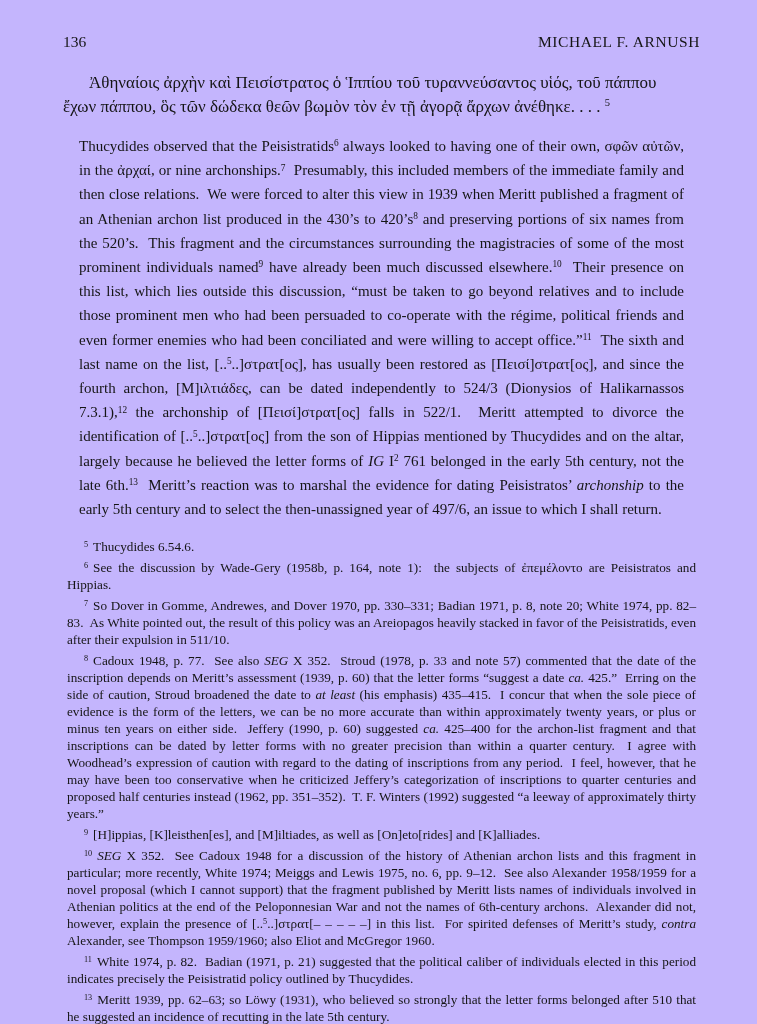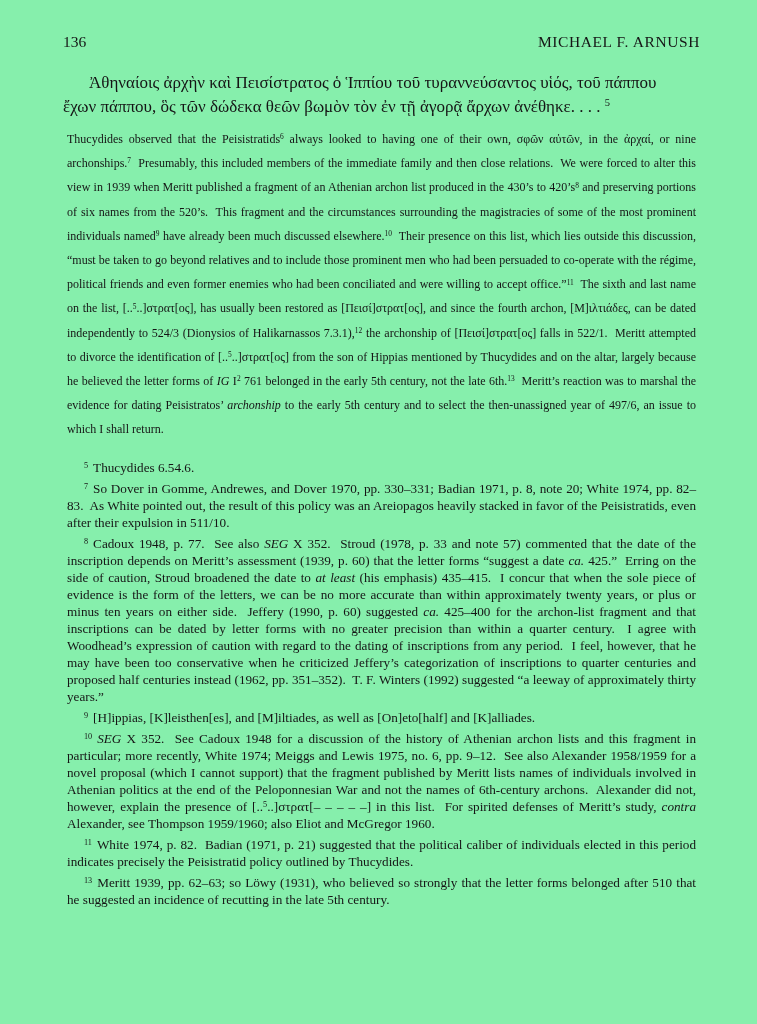--- a/index.html
+++ b/index.html
@@ -11,7 +11,7 @@
   .page {
     position: relative;
     width: 757px; height: 1024px;
-    background: #86efac;
+    background: #c4b5fd;
     color: #151515;
     overflow: hidden;
     box-sizing: border-box;

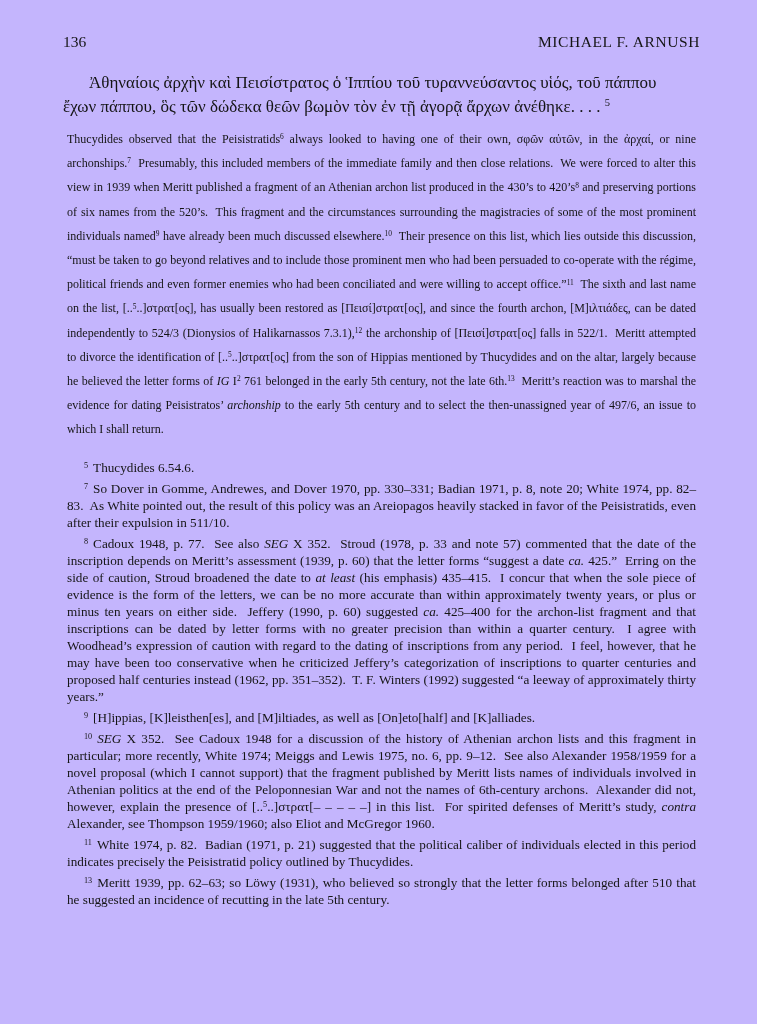--- a/index.html
+++ b/index.html
@@ -37,10 +37,10 @@
   }
   .epigraph .line-first { text-indent: 26px; }
   .body-text {
-    font-size: 12px;
+    font-size: 15px;
     line-height: 24.2px;
     text-align: justify;
-    margin: 4px;
+    margin: 16px;
   }
   .footnotes {
     margin-top: 17px;

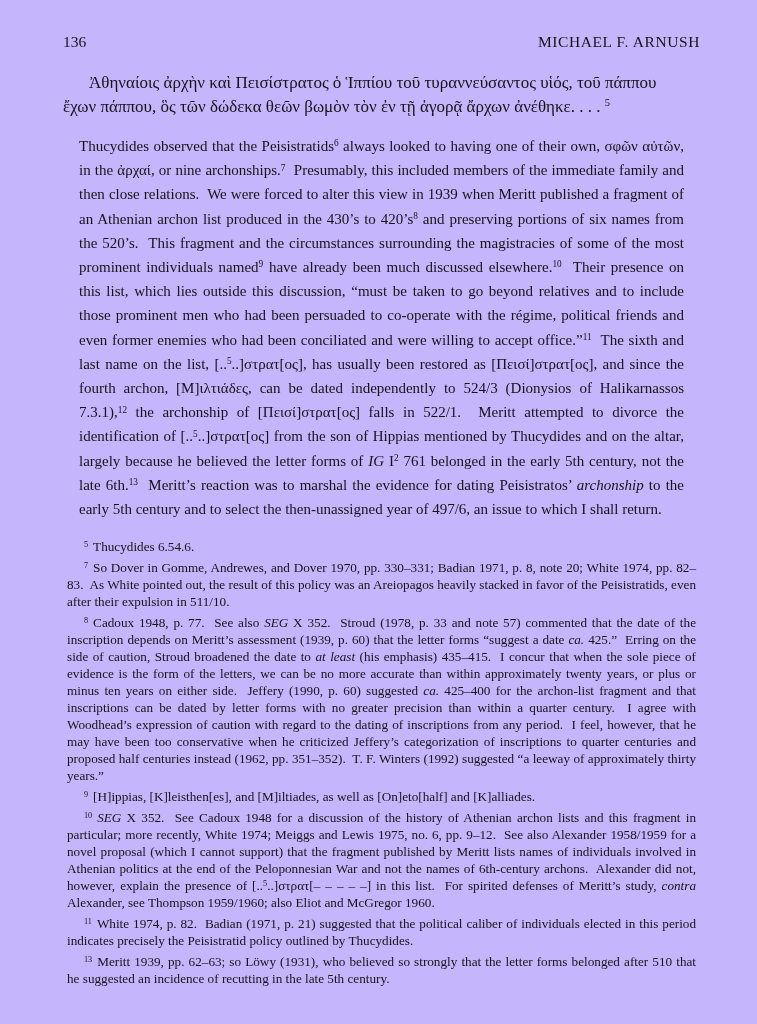--- a/index.html
+++ b/index.html
@@ -84,6 +84,9 @@
       <span class="sup fn-num">5</span><span><span>Thucydides 6.54.6.</span></span>
     </p>
       <p class="footnote">
+      <span class="sup fn-num">6</span><span><span>See the discussion by Wade-Gery (1958b, p. 164, note 1):&nbsp; the subjects of ἐπεμέλοντο are Peisistratos and Hippias.</span></span>
+    </p>
+      <p class="footnote">
       <span class="sup fn-num">7</span><span><span>So Dover in Gomme, Andrewes, and Dover 1970, pp. 330–331; Badian 1971, p. 8, note 20; White 1974, pp. 82–83.&nbsp; As White pointed out, the result of this policy was an Areiopagos heavily stacked in favor of the Peisistratids, even after their expulsion in 511/10.</span></span>
     </p>
       <p class="footnote">

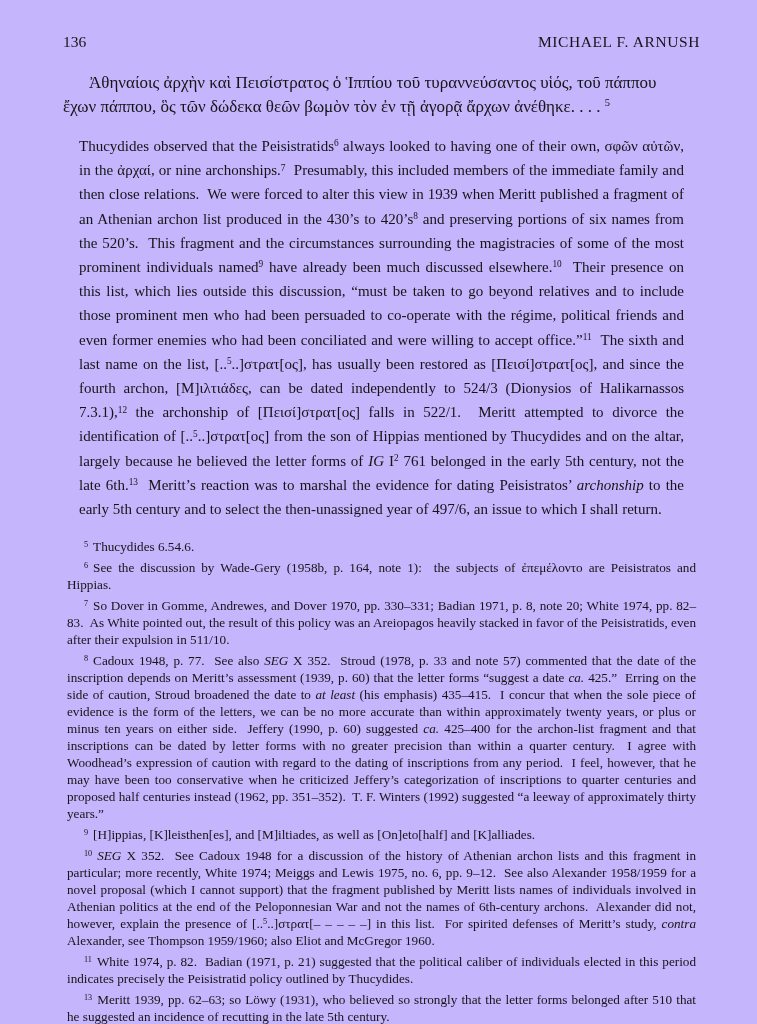--- a/index.html
+++ b/index.html
@@ -93,7 +93,7 @@
       <span class="sup fn-num">8</span><span><span>Cadoux 1948, p. 77.&nbsp; See also </span><span class="it">SEG</span><span> X 352.&nbsp; Stroud (1978, p. 33 and note 57) commented that the date of the inscription depends on Meritt’s assessment (1939, p. 60) that the letter forms “suggest a date </span><span class="it">ca.</span><span> 425.”&nbsp; Erring on the side of caution, Stroud broadened the date to </span><span class="it">at least</span><span> (his emphasis) 435–415.&nbsp; I concur that when the sole piece of evidence is the form of the letters, we can be no more accurate than within approximately twenty years, or plus or minus ten years on either side.&nbsp; Jeffery (1990, p. 60) suggested </span><span class="it">ca.</span><span> 425–400 for the archon-list fragment and that inscriptions can be dated by letter forms with no greater precision than within a quarter century.&nbsp; I agree with Woodhead’s expression of caution with regard to the dating of inscriptions from any period.&nbsp; I feel, however, that he may have been too conservative when he criticized Jeffery’s categorization of inscriptions to quarter centuries and proposed half centuries instead (1962, pp. 351–352).&nbsp; T. F. Winters (1992) suggested “a leeway of approximately thirty years.”</span></span>
     </p>
       <p class="footnote">
-      <span class="sup fn-num">9</span><span><span>[H]ippias, [K]leisthen[es], and [M]iltiades, as well as [On]eto[half] and [K]alliades.</span></span>
+      <span class="sup fn-num">9</span><span><span>[H]ippias, [K]leisthen[es], and [M]iltiades, as well as [On]eto[rides] and [K]alliades.</span></span>
     </p>
       <p class="footnote">
       <span class="sup fn-num">10</span><span><span class="it">SEG</span><span> X 352.&nbsp; See Cadoux 1948 for a discussion of the history of Athenian archon lists and this fragment in particular; more recently, White 1974; Meiggs and Lewis 1975, no. 6, pp. 9–12.&nbsp; See also Alexander 1958/1959 for a novel proposal (which I cannot support) that the fragment published by Meritt lists names of individuals involved in Athenian politics at the end of the Peloponnesian War and not the names of 6th-century archons.&nbsp; Alexander did not, however, explain the presence of [..</span><span class="sup">5</span><span>..]στρατ[– – – – –] in this list.&nbsp; For spirited defenses of Meritt’s study, </span><span class="it">contra</span><span> Alexander, see Thompson 1959/1960; also Eliot and McGregor 1960.</span></span>

